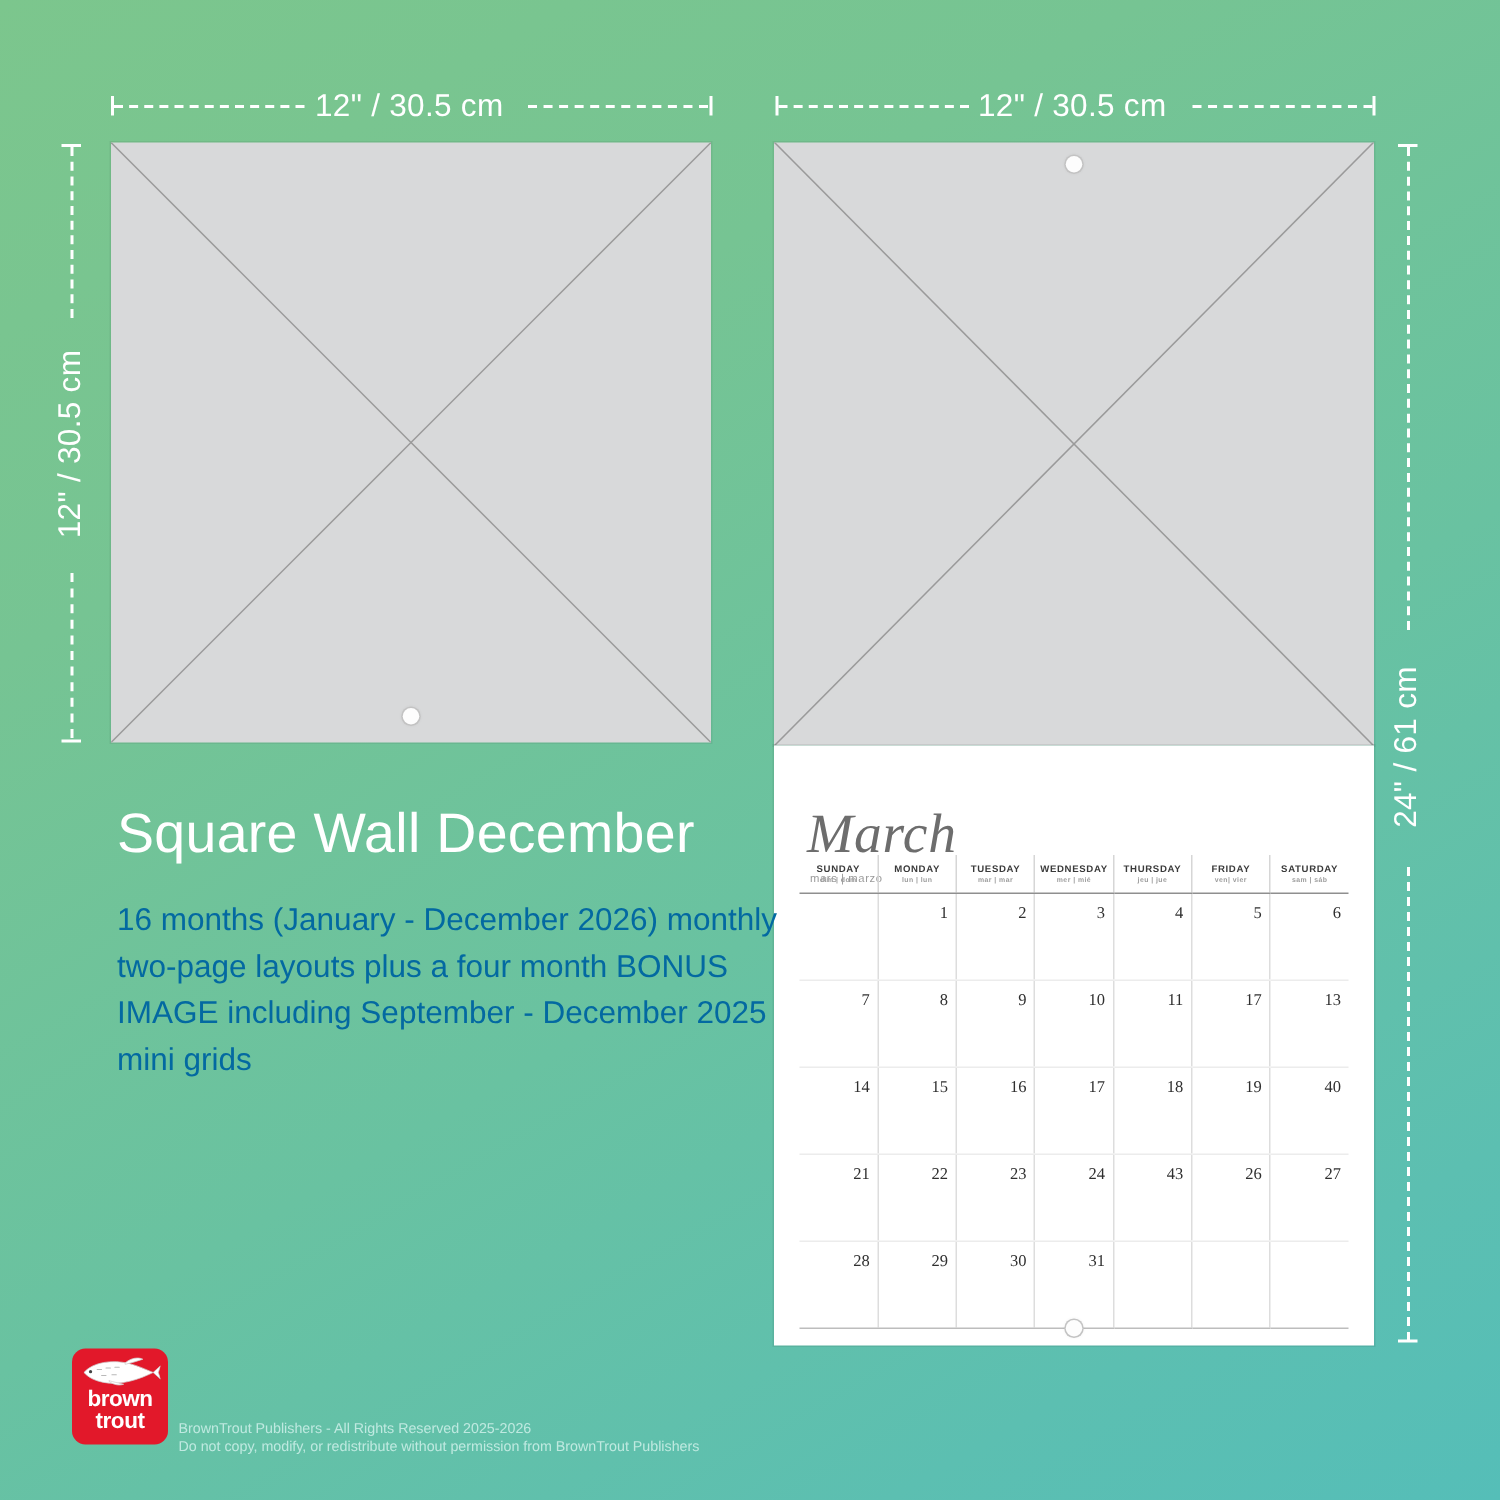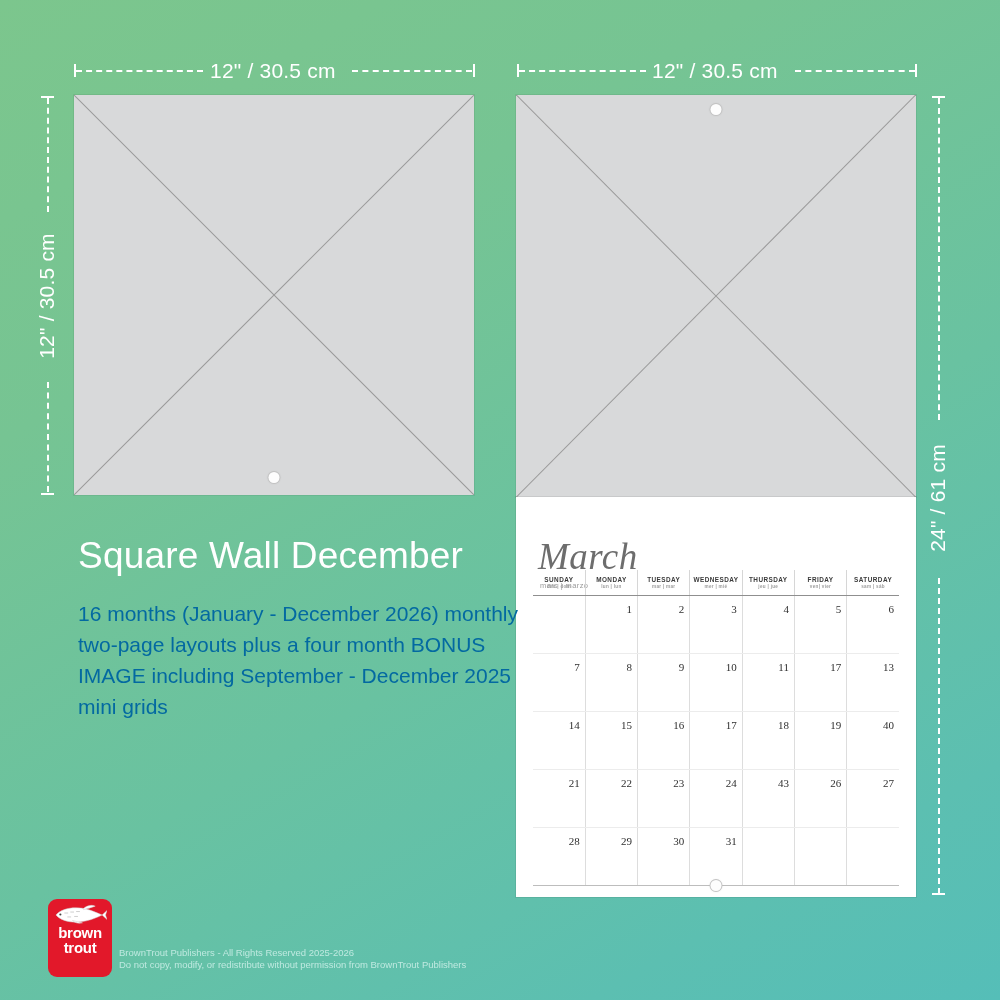--- a/index.html
+++ b/index.html
@@ -44,7 +44,7 @@
   #subcopy{position:absolute;left:78px;top:598px;width:445px;color:#0369a1;font-size:21px;line-height:31px;font-weight:400;}
 
   
-  #logo{position:absolute;left:48px;top:899px;width:64px;height:78px;background:#e2182a;border-radius:9px;
+  #logo{position:absolute;left:48px;top:899px;width:64px;height:64px;background:#e2182a;border-radius:9px;
         display:flex;flex-direction:column;align-items:center;justify-content:flex-start;padding-top:4px;box-sizing:border-box;}
   #logo .fish{width:54px;height:22px;display:block;}
   #logo .lw{color:#fff;font-size:15px;font-weight:700;line-height:15px;letter-spacing:-.3px;}

